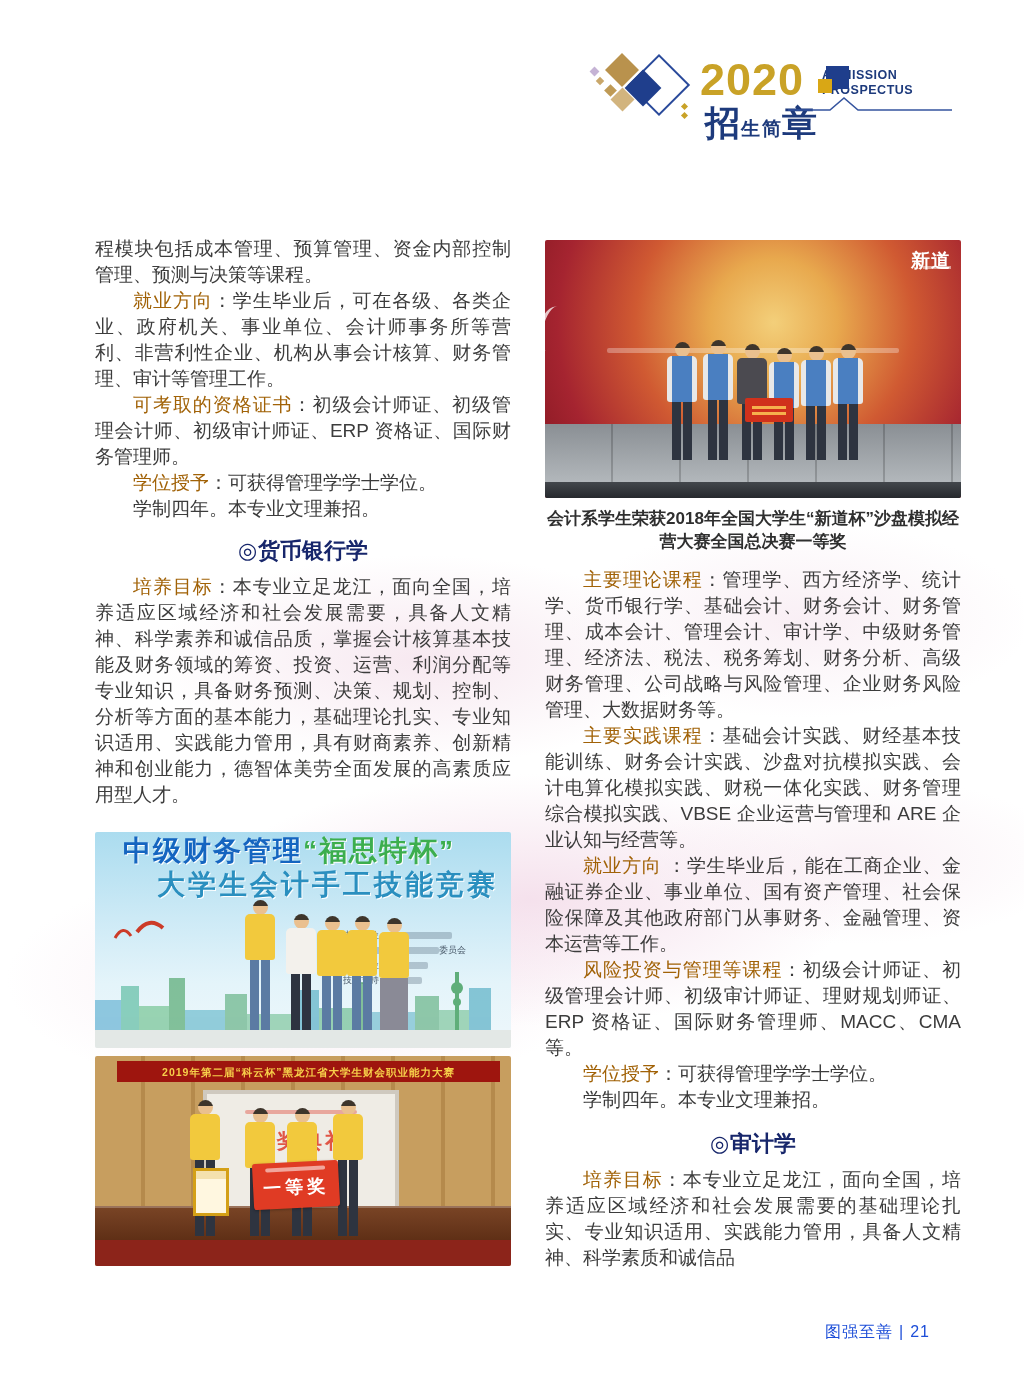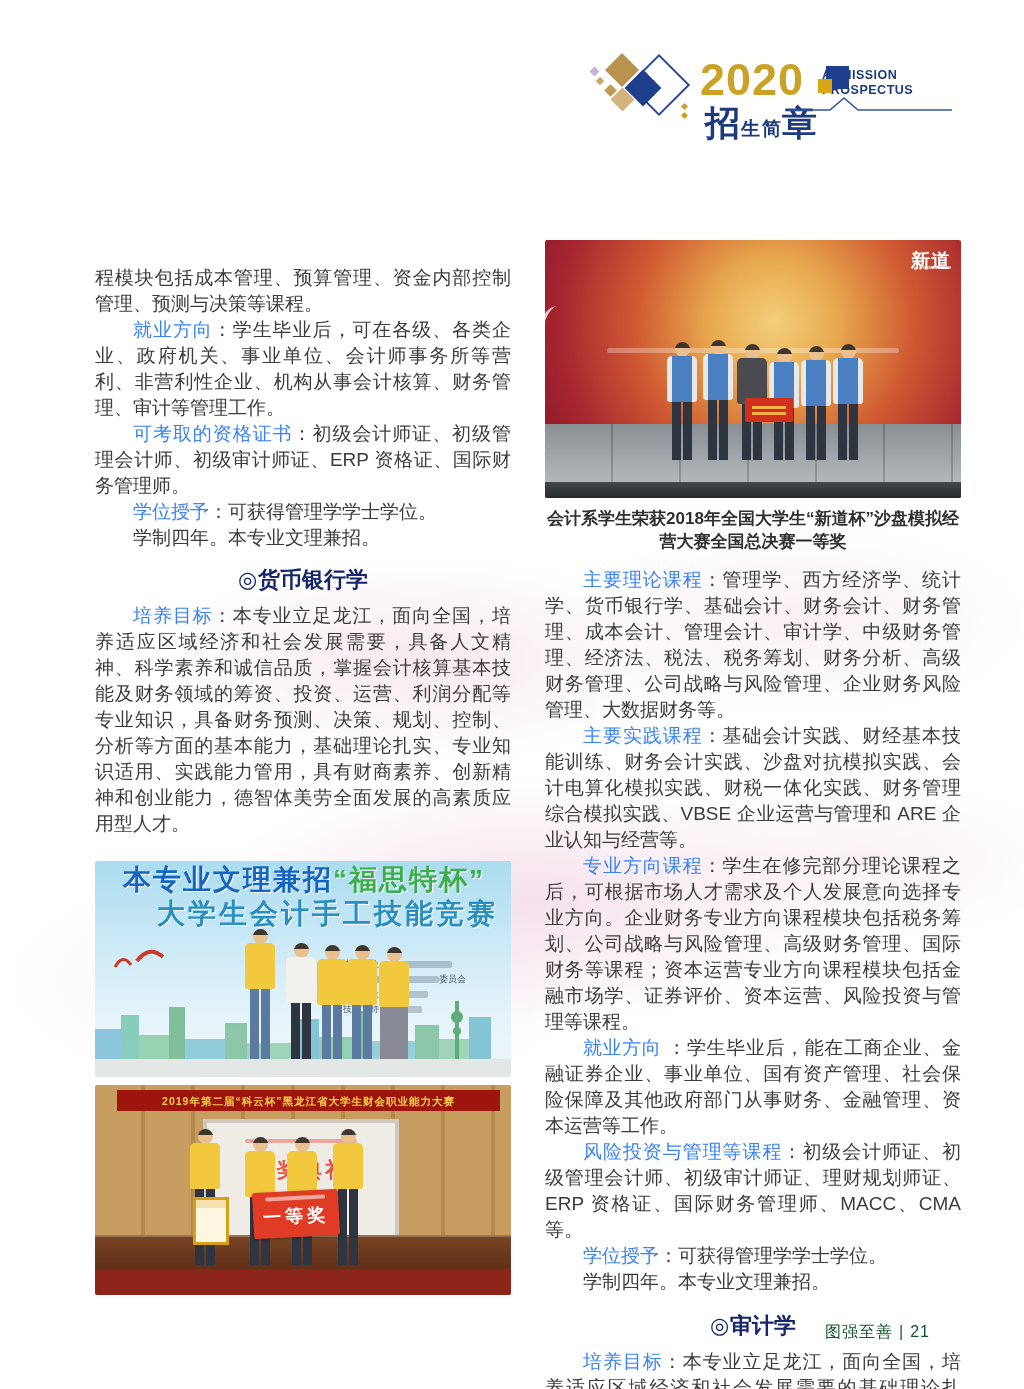--- a/index.html
+++ b/index.html
@@ -41,7 +41,7 @@
 
   
   .col{position:absolute;width:416px;font-size:19px;line-height:26px;color:#3c3c3c;text-align:justify;}
-  .col-left{left:95px;top:236px;margin-top:29px;}
+  .col-left{left:95px;top:236px;}
   .col-right{left:545px;top:240px;}
   .para{margin:0;text-indent:2em;}
   .para.no-indent{text-indent:0;}

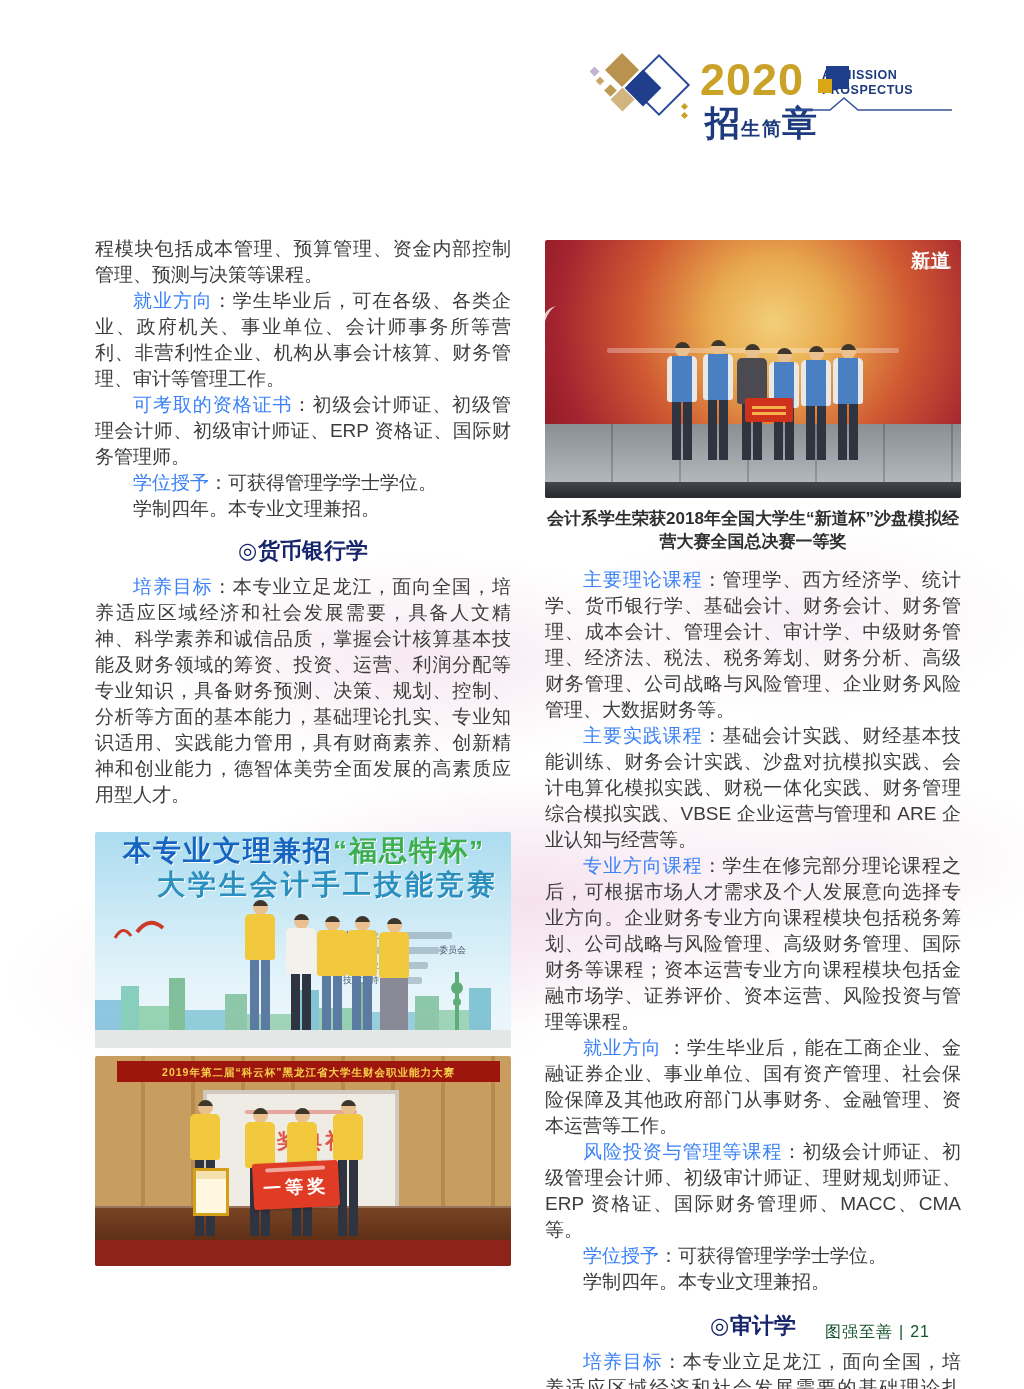--- a/index.html
+++ b/index.html
@@ -45,7 +45,7 @@
   .col-right{left:545px;top:240px;}
   .para{margin:0;text-indent:2em;}
   .para.no-indent{text-indent:0;}
-  .lbl{color:#3b82f6;}
+  .lbl{color:#a16207;}
   .sec-heading{text-align:center;font-size:22px;font-weight:bold;color:#17266b;margin:16px 0 10px 0;text-indent:0;}
   .sec-heading .marker{font-weight:normal;margin-right:1px;}
   .caption{font-size:17px;line-height:23px;font-weight:bold;color:#2f2f2f;text-align:center;text-indent:0;margin-top:9px;}

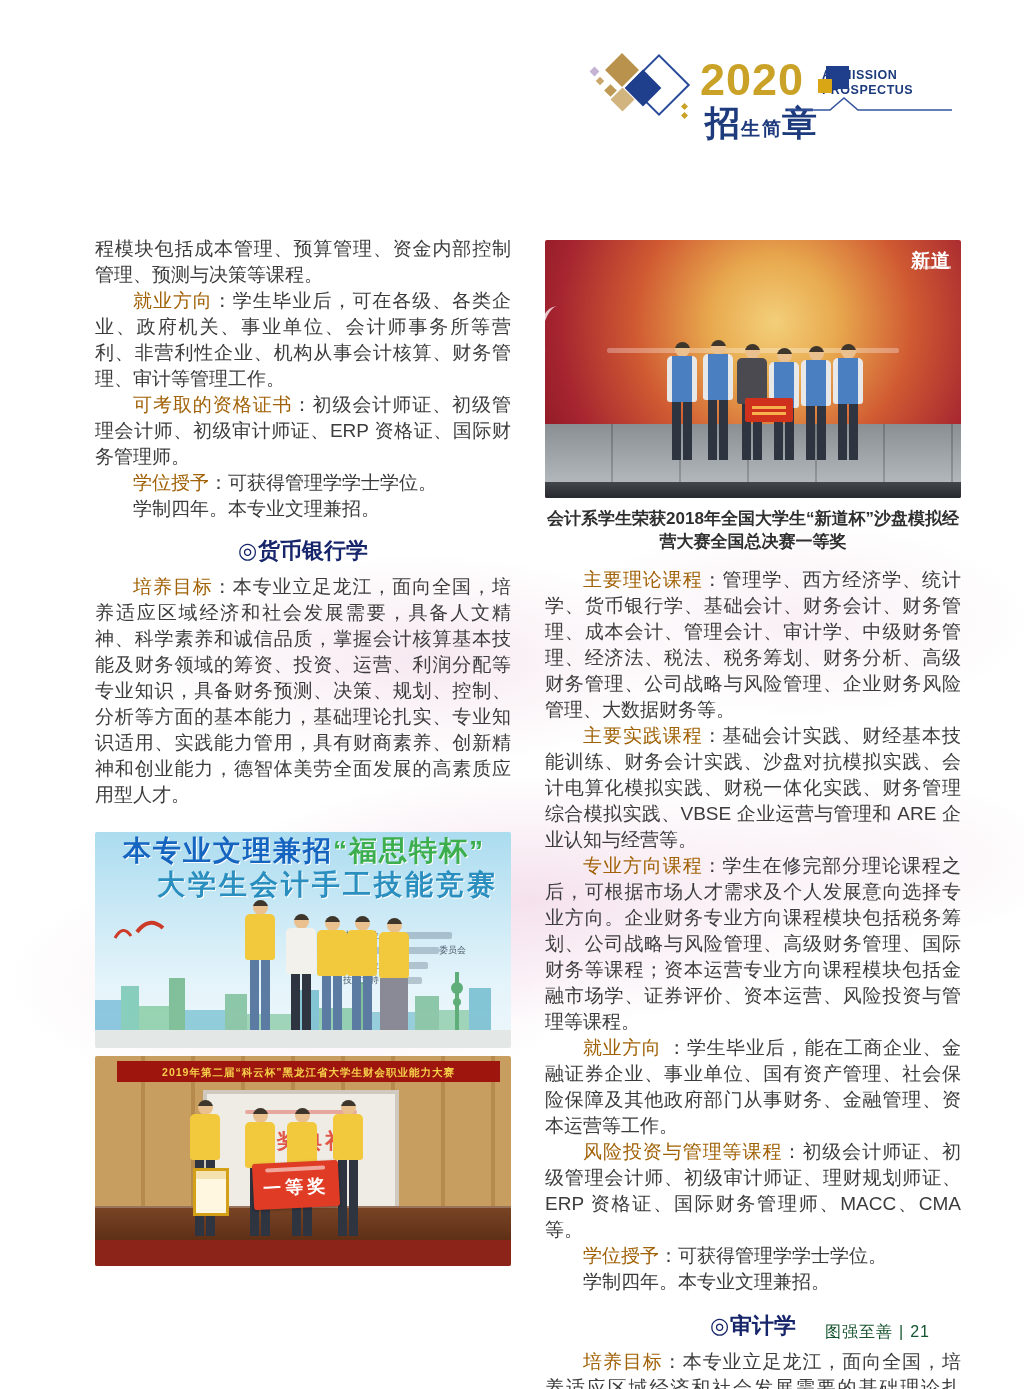--- a/index.html
+++ b/index.html
@@ -175,7 +175,7 @@
 
   <div class="photo ph1">
     <div class="ph1-t1">
-      <span class="b">本专业文理兼招</span><span class="g">“福思特杯”</span>
+      <span class="b">中级财务管理</span><span class="g">“福思特杯”</span>
     </div>
     <div class="ph1-t2">大学生会计手工技能竞赛</div>
     <svg class="birds" width="56" height="32">

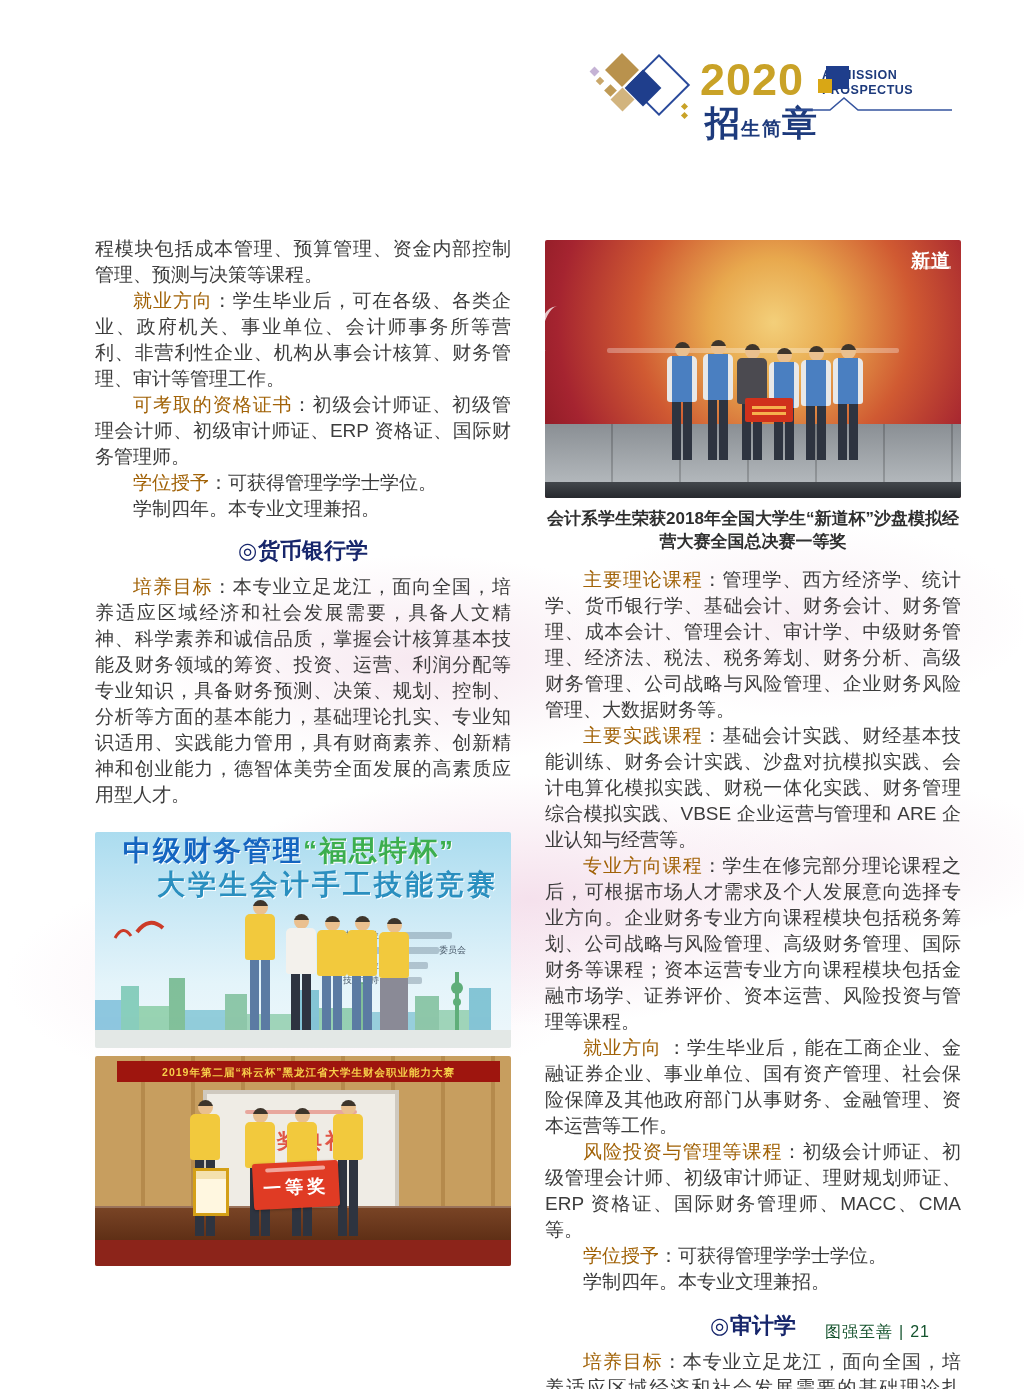--- a/index.html
+++ b/index.html
@@ -318,7 +318,6 @@
   <div style="margin-top:14px">
       <p class="para"><span class="lbl">主要理论课程</span>：管理学、西方经济学、统计学、货币银行学、基础会计、财务会计、财务管理、成本会计、管理会计、审计学、中级财务管理、经济法、税法、税务筹划、财务分析、高级财务管理、公司战略与风险管理、企业财务风险管理、大数据财务等。</p>
       <p class="para"><span class="lbl">主要实践课程</span>：基础会计实践、财经基本技能训练、财务会计实践、沙盘对抗模拟实践、会计电算化模拟实践、财税一体化实践、财务管理综合模拟实践、VBSE 企业运营与管理和 ARE 企业认知与经营等。</p>
-      <p class="para"><span class="lbl">专业方向课程</span>：学生在修完部分理论课程之后，可根据市场人才需求及个人发展意向选择专业方向。企业财务专业方向课程模块包括税务筹划、公司战略与风险管理、高级财务管理、国际财务等课程；资本运营专业方向课程模块包括金融市场学、证券评价、资本运营、风险投资与管理等课程。</p>
       <p class="para"><span class="lbl">就业方向</span> ：学生毕业后，能在工商企业、金融证券企业、事业单位、国有资产管理、社会保险保障及其他政府部门从事财务、金融管理、资本运营等工作。</p>
       <p class="para"><span class="lbl">风险投资与管理等课程</span>：初级会计师证、初级管理会计师、初级审计师证、理财规划师证、ERP 资格证、国际财务管理师、MACC、CMA 等。</p>
       <p class="para"><span class="lbl">学位授予</span>：可获得管理学学士学位。</p>

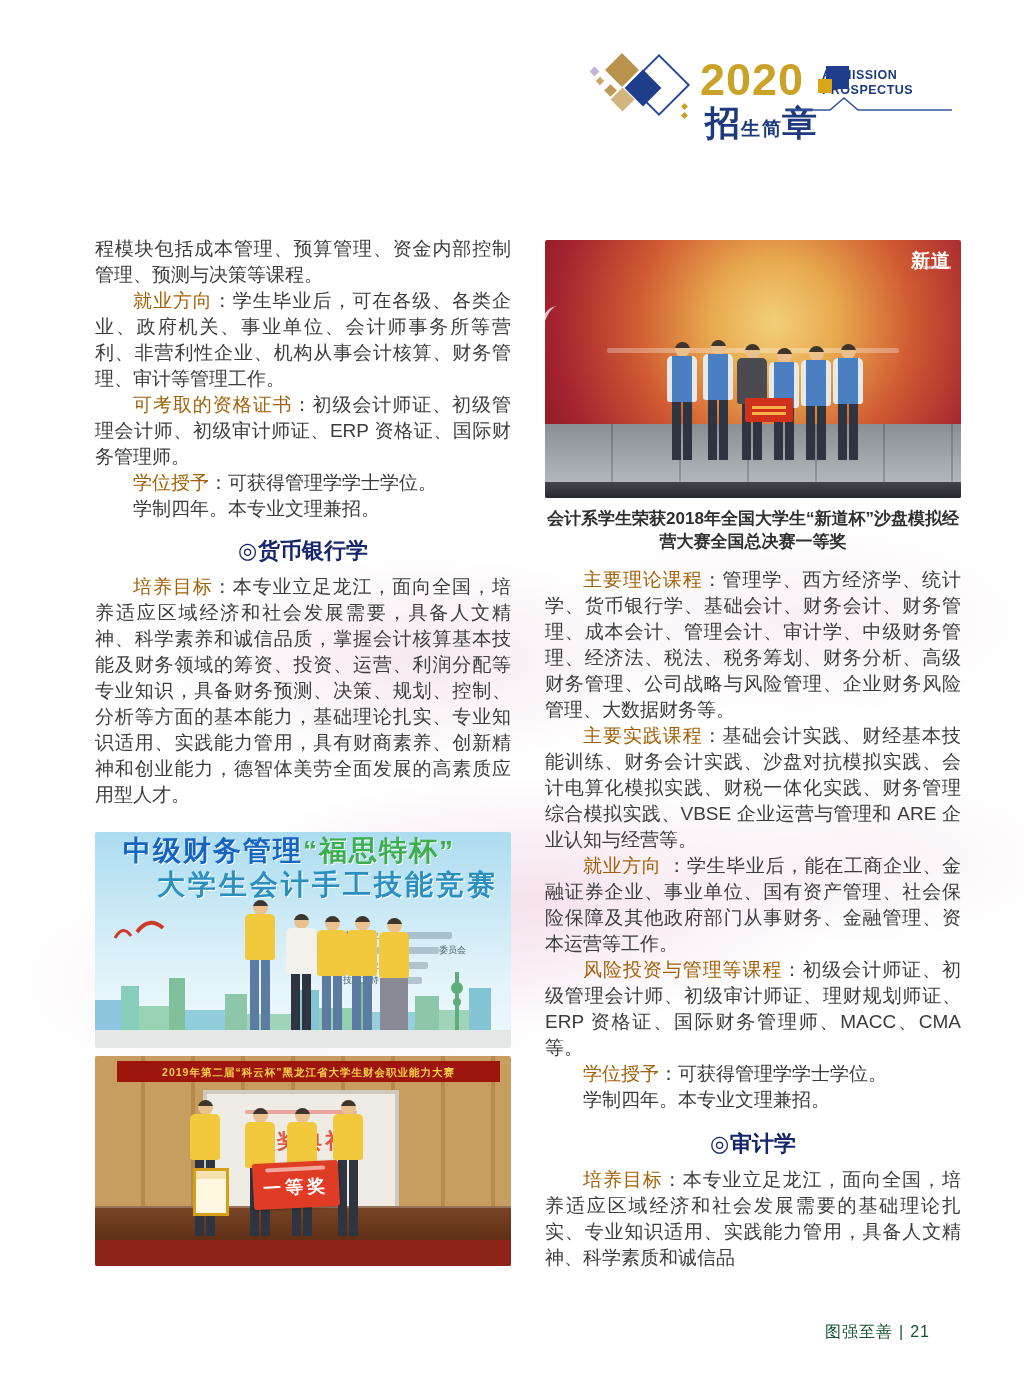--- a/index.html
+++ b/index.html
@@ -120,7 +120,7 @@
   .legs-skirt .p-legs{background:#8a8a96;width:28px;}
 
   
-  .footer{position:absolute;right:91px;top:1322px;font-size:16px;color:#14532d;letter-spacing:1px;}
+  .footer{position:absolute;right:91px;top:1322px;font-size:16px;color:#1d4ed8;letter-spacing:1px;}
   .footer span{margin:0 3px;}
 </style>
 </head>

